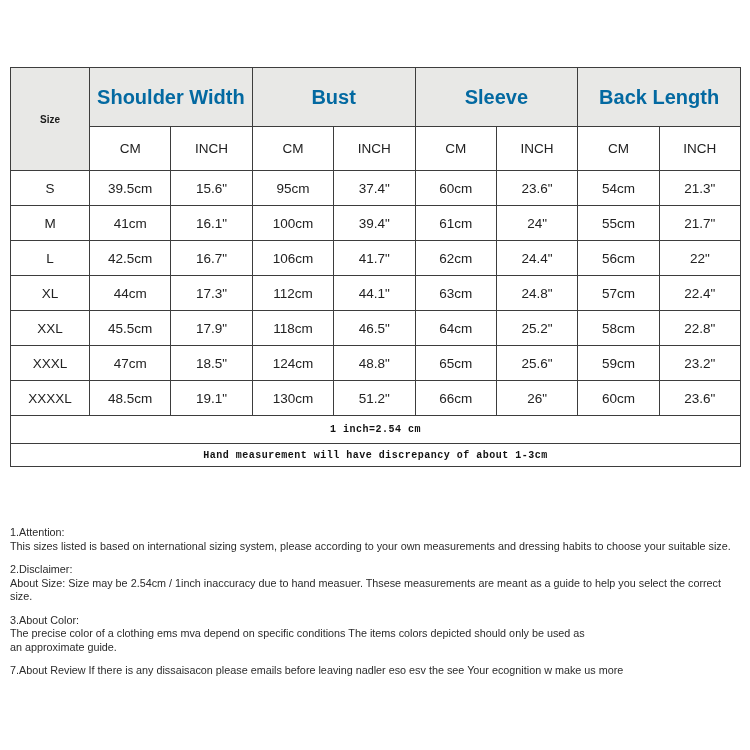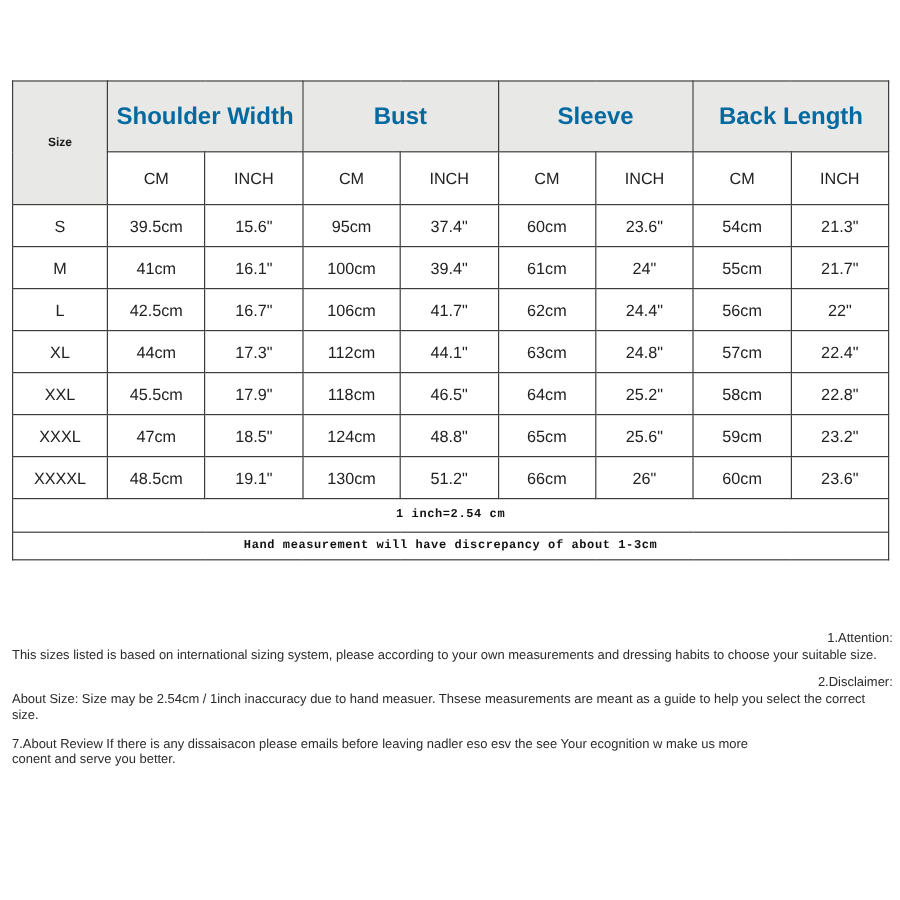--- a/index.html
+++ b/index.html
@@ -80,7 +80,7 @@
     color: #2b2b2b;
   }
   .note { margin: 0 0 10px 0; }
-  .note-title { line-height: 13.5px; text-align: right; }
+  .note-title { line-height: 13.5px; }
   .note-line { line-height: 13.5px; }
 </style>
 </head>

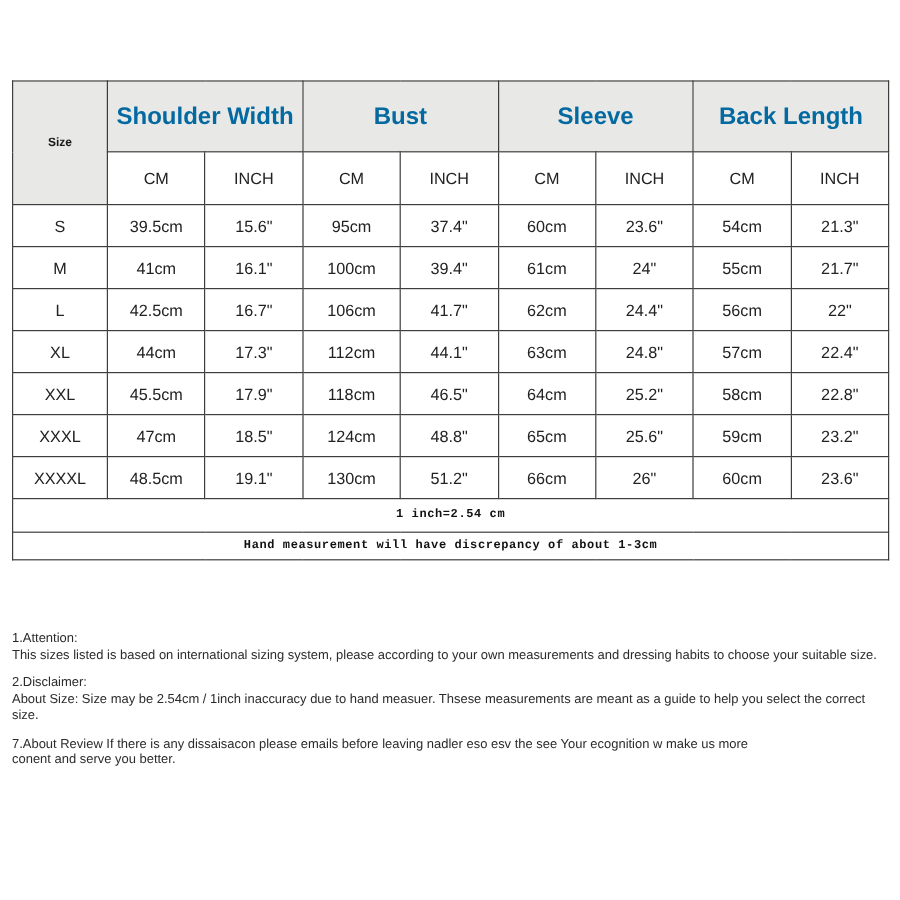--- a/index.html
+++ b/index.html
@@ -222,6 +222,11 @@
         <div class="note-line">About Size: Size may be 2.54cm / 1inch inaccuracy due to hand measuer. Thsese measurements are meant as a guide to help you select the correct size.</div>
       </div>
       <div class="note">
+        <div class="note-title">3.About Color:</div>
+        <div class="note-line">The precise color of a clothing ems mva depend on specific conditions The items colors depicted should only be used as</div>
+        <div class="note-line">an approximate guide.</div>
+      </div>
+      <div class="note">
         <div class="note-line">7.About Review If there is any dissaisacon please emails before leaving nadler eso esv the see Your ecognition w make us more</div>
         <div class="note-line">conent and serve you better.</div>
       </div>

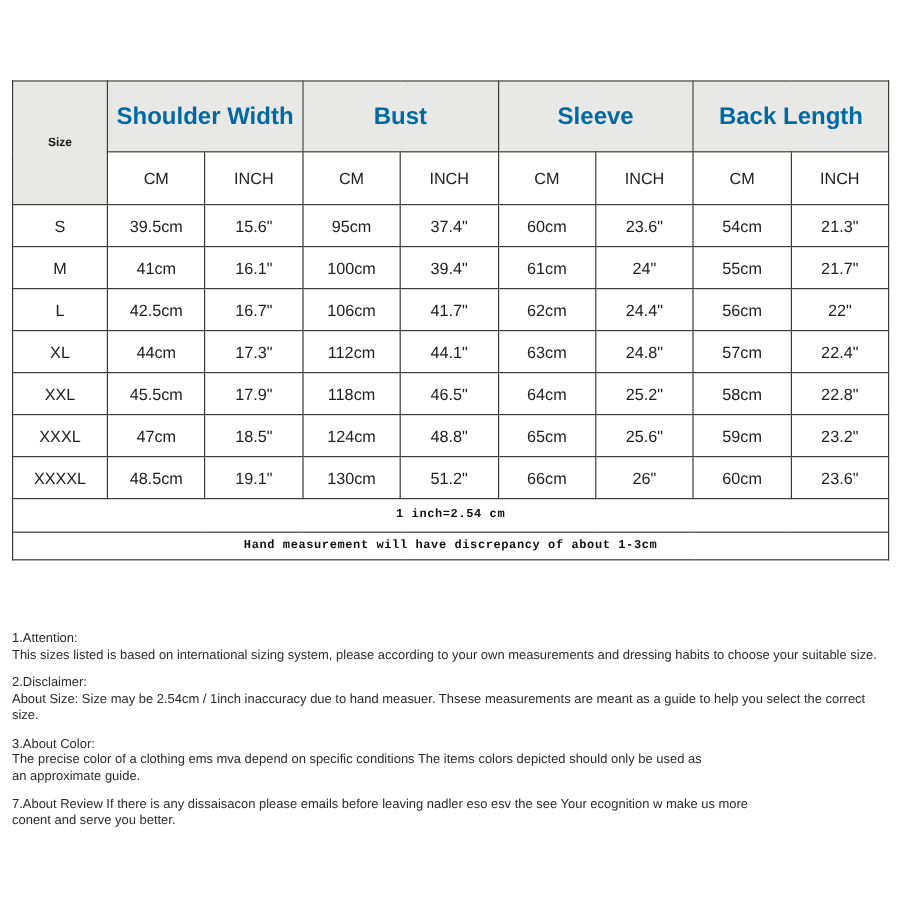--- a/index.html
+++ b/index.html
@@ -228,7 +228,6 @@
       </div>
       <div class="note">
         <div class="note-line">7.About Review If there is any dissaisacon please emails before leaving nadler eso esv the see Your ecognition w make us more</div>
-        <div class="note-line">conent and serve you better.</div>
       </div>
     </div>
 

